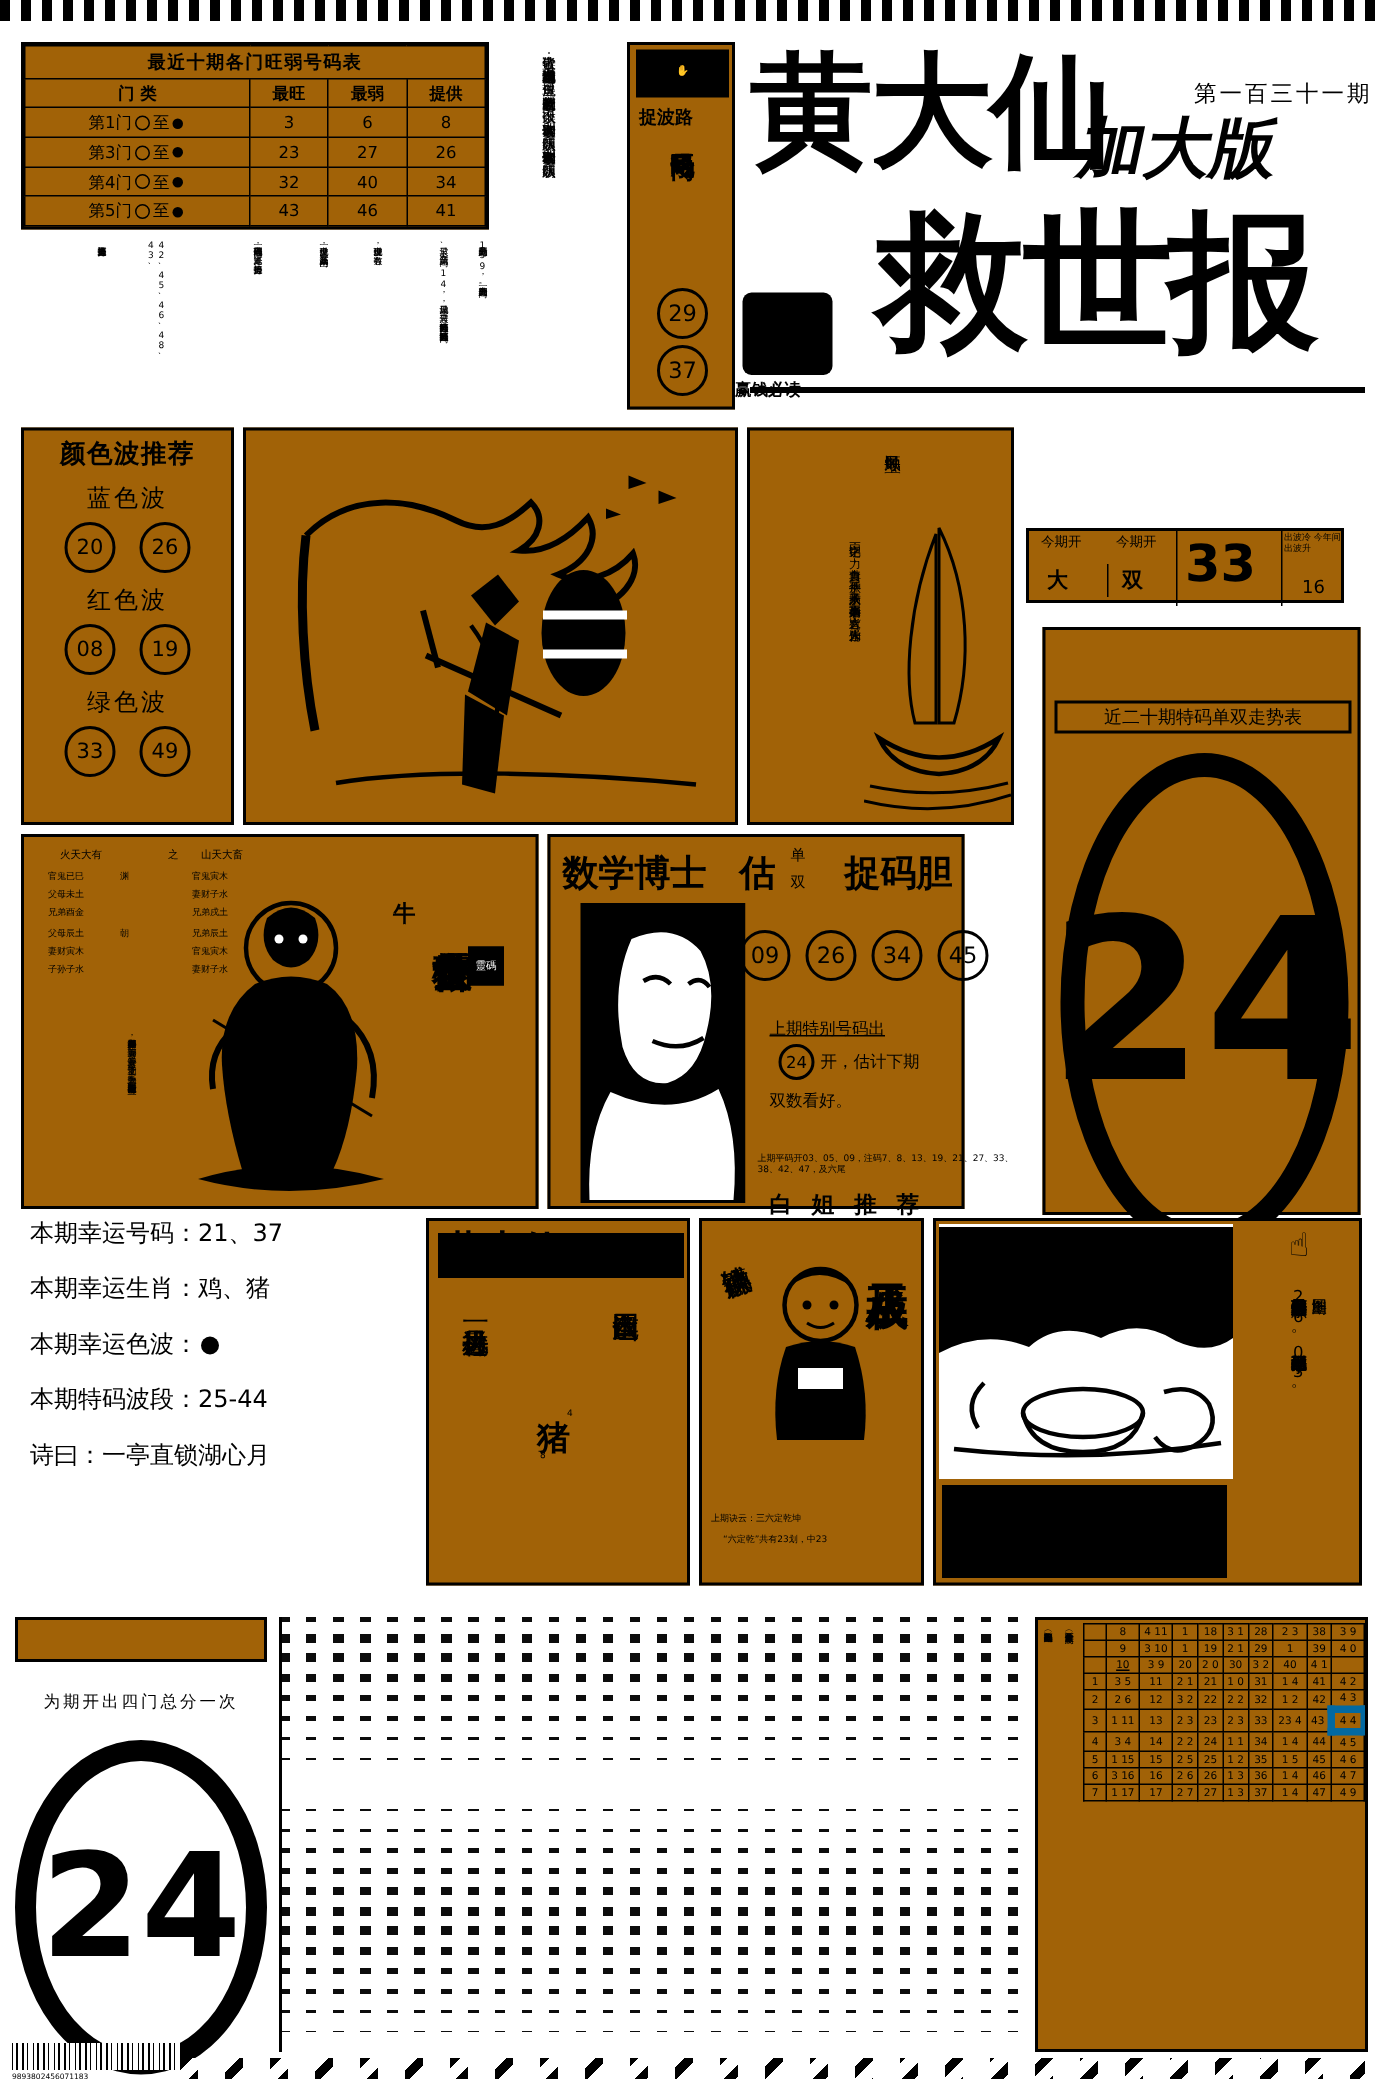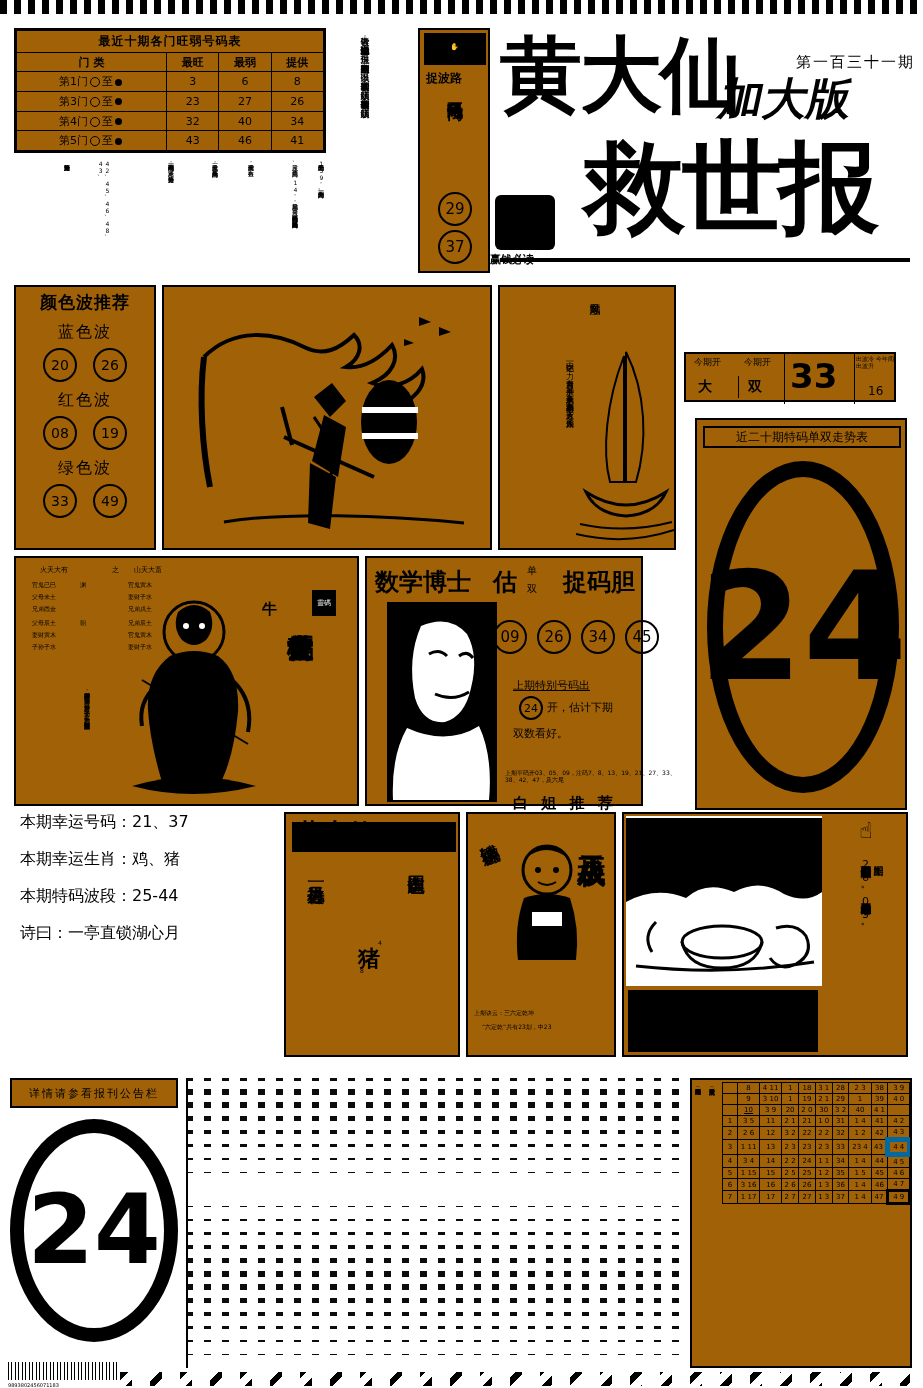--- a/index.html
+++ b/index.html
@@ -7,7 +7,7 @@
   .page{position:relative;width:923px;height:1388px;}
   .abs{position:absolute;box-sizing:border-box;}
   .bx{border:2px solid #000;background:#a16207;}
-  .center{display:flex;align-items:center;justify-content:center;}
+  .center{display:flex;align-items:center;justify-content:center;margin-top:41px;}
   .vert{writing-mode:vertical-rl;text-orientation:upright;}
   .tiny{font-size:6px;line-height:1.15;}
   .t7{font-size:7px;line-height:1.2;}

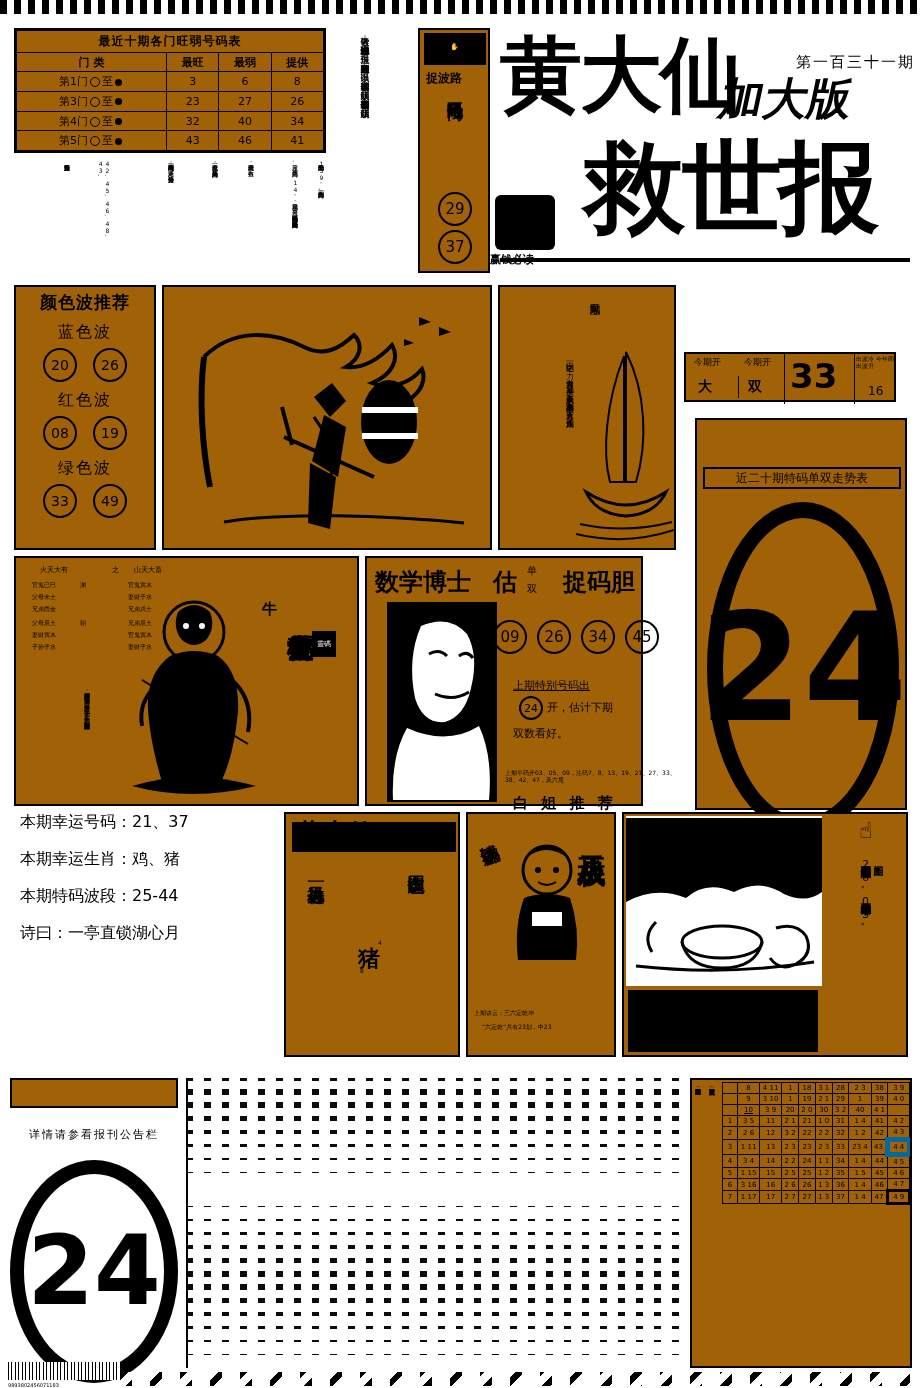--- a/index.html
+++ b/index.html
@@ -270,6 +270,9 @@
       <span>本期幸运生肖：</span><span>鸡、猪</span>
     </div>
     <div class="t16" style="margin-bottom:16px;">
+      <span>本期幸运色波：</span><span class="dot" style="width:12px;height:12px;"></span>
+    </div>
+    <div class="t16" style="margin-bottom:16px;">
       <span>本期特码波段：</span><span>25-44</span>
     </div>
     <div class="t16">

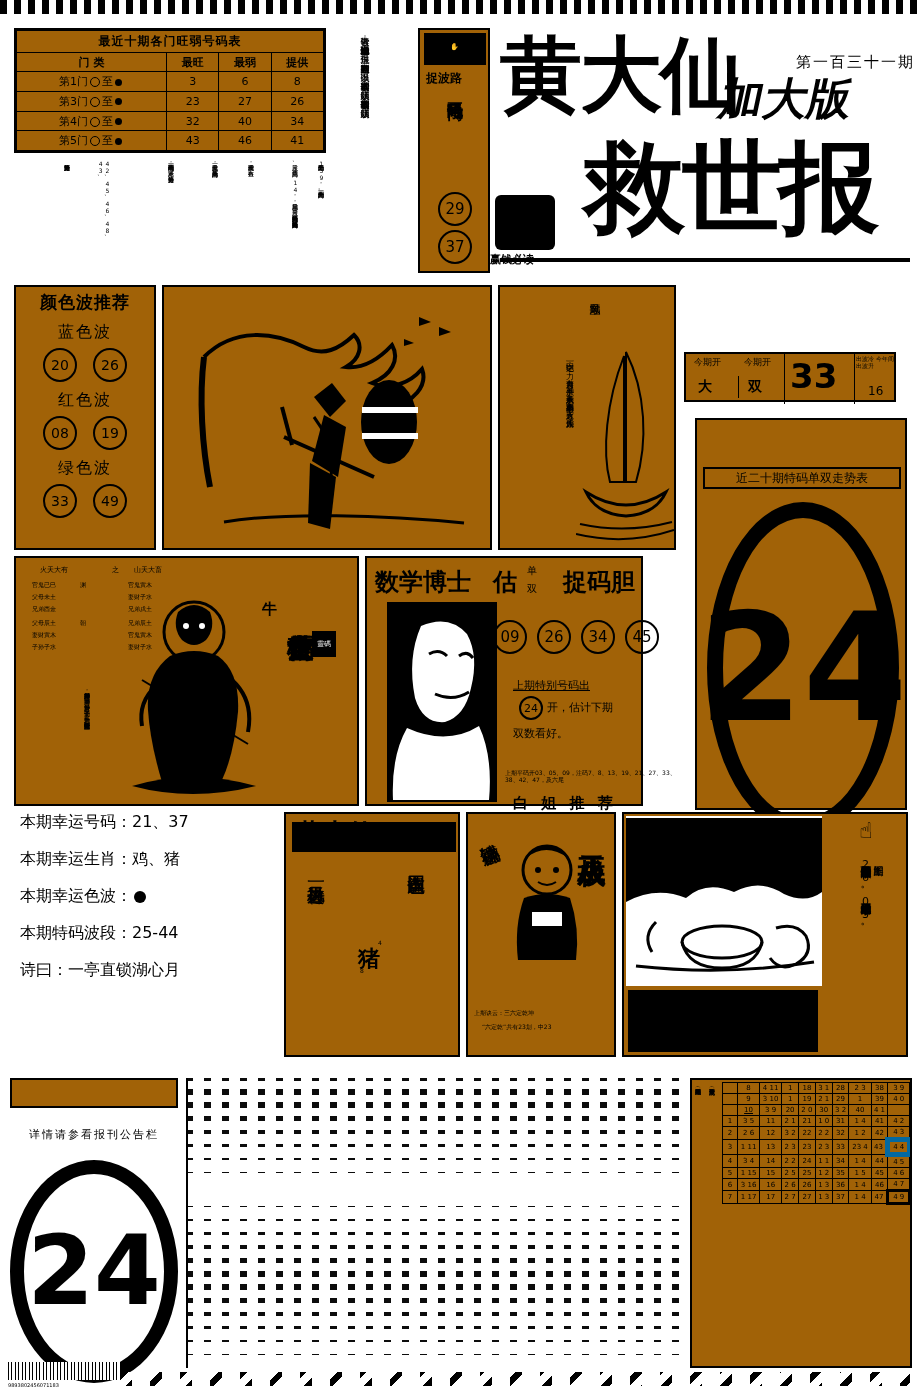--- a/index.html
+++ b/index.html
@@ -325,7 +325,7 @@
   </div>
 
   <div class="abs bx" style="left:10px;top:1078px;width:168px;height:30px;">
-    <div class="center t11" style="height:100%;letter-spacing:2px;">详情请参看报刊公告栏</div>
+    <div class="center t11" style="height:100%;letter-spacing:2px;">为期开出四门总分一次</div>
   </div>
   <div class="abs center" style="left:10px;top:1115px;width:168px;height:230px;">
     <div style="border:14px solid #000;border-radius:50%;width:150px;height:195px;display:flex;align-items:center;justify-content:center;">

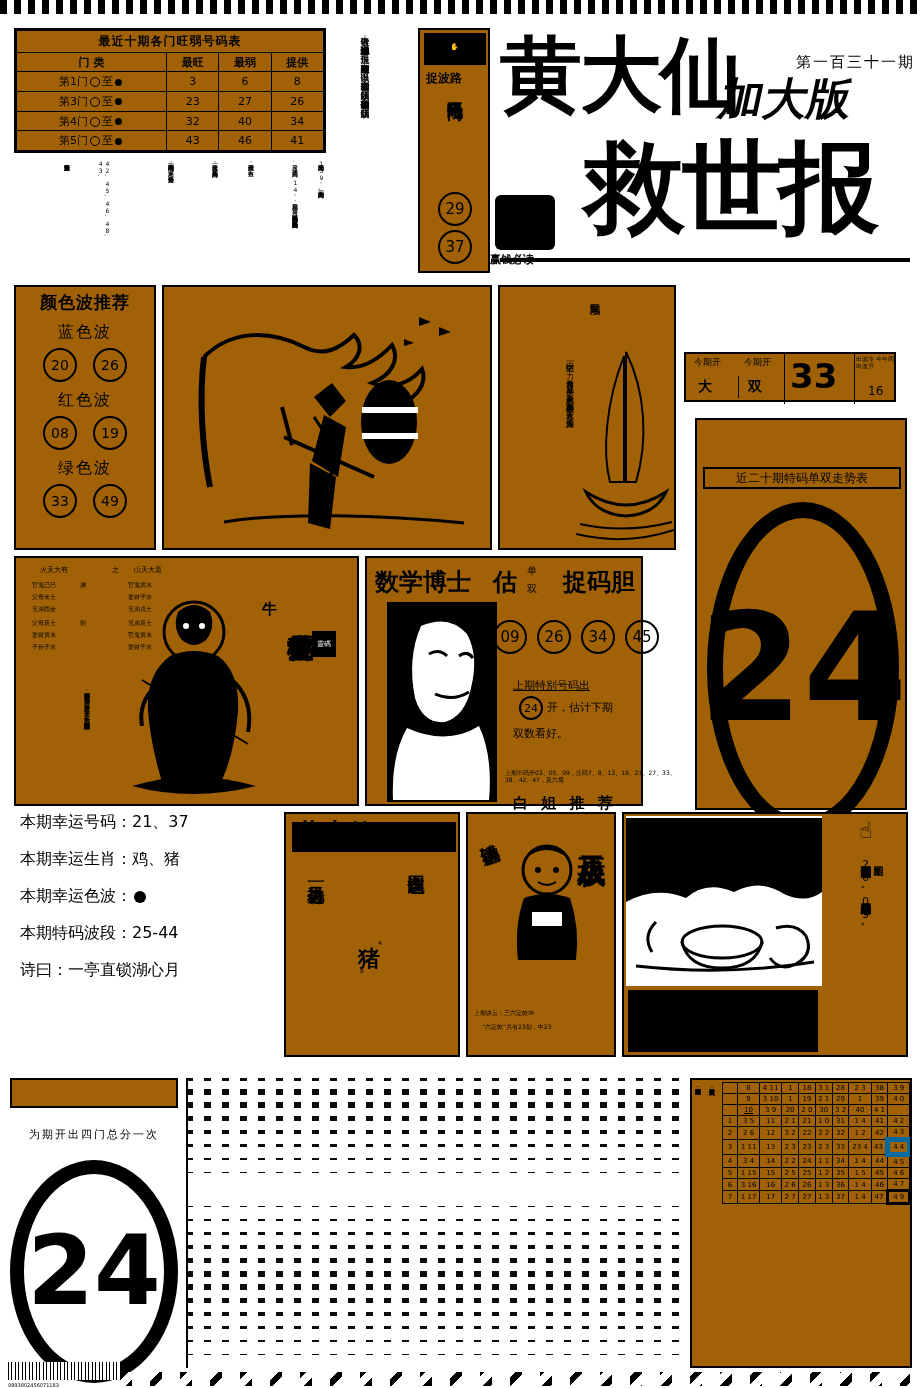--- a/index.html
+++ b/index.html
@@ -465,7 +465,7 @@
         <td style="border:1px solid #000;">37</td>
         <td style="border:1px solid #000;">1 4</td>
         <td style="border:1px solid #000;">47</td>
-        <td style="border:3px solid #000000;">4 9</td>
+        <td style="border:1px solid #000000;">4 9</td>
       </tr>
     </tbody>
       </table>

